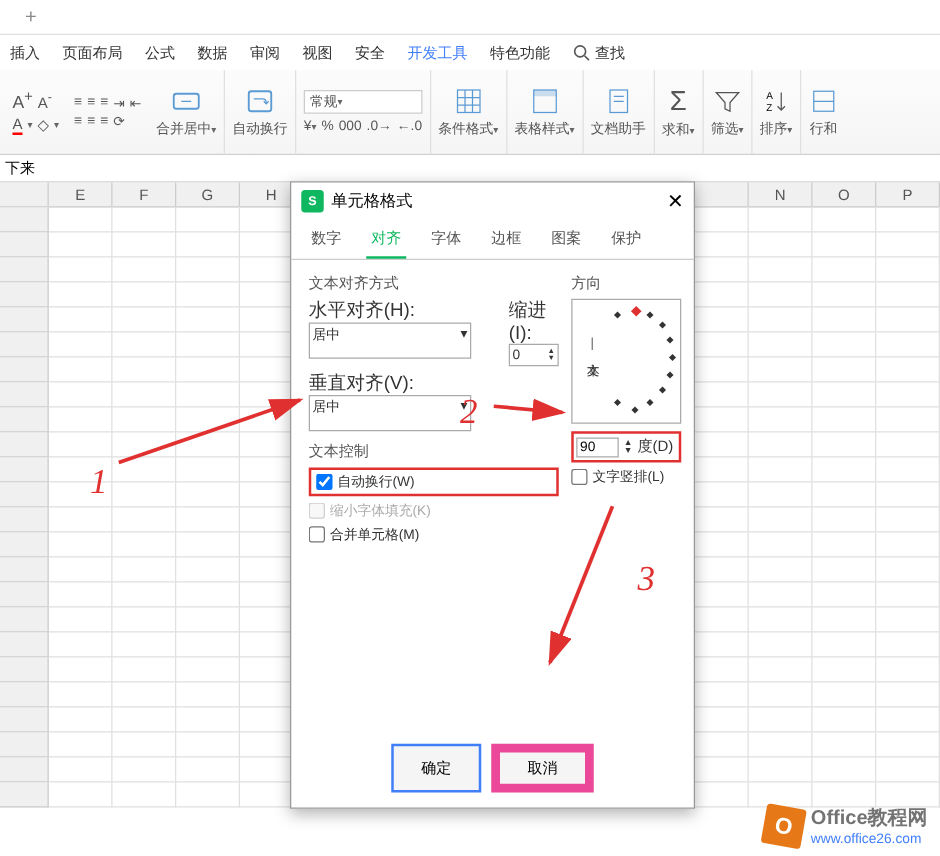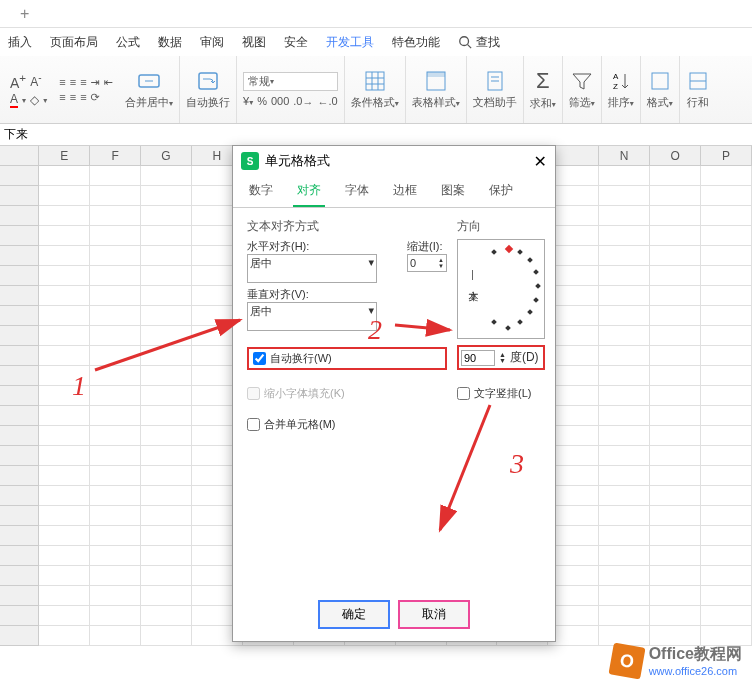--- a/index.html
+++ b/index.html
@@ -212,12 +212,6 @@
         <path d="M16 5 L16 19 M13 16 L16 19 L19 16" fill="none" stroke="#555"></path>
       </svg>
     <span class="rg-label"><span>排序</span><span class="dropdown-arrow">▾</span></span>
-  </div>
-  <div class="ribbon-group">
-    <svg class="ribbon-icon-lg" viewBox="0 0 24 24">
-        <rect x="4" y="4" width="16" height="16" fill="none" stroke="#5b9bd5"></rect>
-      </svg>
-    <span class="rg-label"><span>格式</span><span class="dropdown-arrow">▾</span></span>
   </div>
   <div class="ribbon-group no-border">
     <svg class="ribbon-icon-lg" viewBox="0 0 24 24">

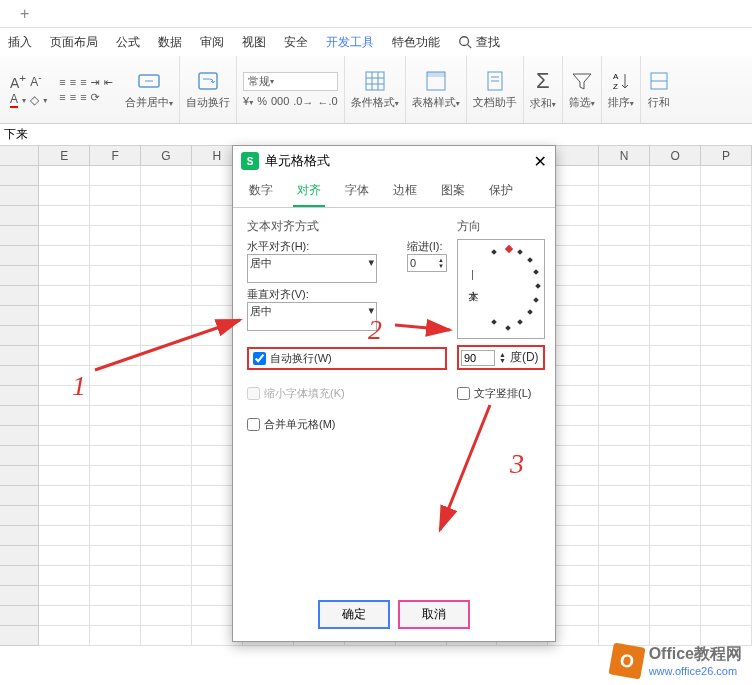--- a/index.html
+++ b/index.html
@@ -49,7 +49,7 @@
     .fieldset { margin-bottom: 8px; }
     .fieldset-label { font-size: 12px; margin-bottom: 4px; color: #555; }
     .form-row { margin-bottom: 4px; }
-    .form-label { font-size: 11px; display: block; }
+    .form-label { font-size: 15px; display: block; }
     .form-select { width: 130px; border: 1px solid #aaa; background: #fff; font-size: 11px; padding: 1px 2px; height: 29px; }
     .indent-row { display: flex; gap: 30px; }
     .indent-spin { width: 40px; border: 1px solid #aaa; font-size: 11px; height: 18px; display: flex; align-items: center; padding: 0 2px; justify-content: space-between; }

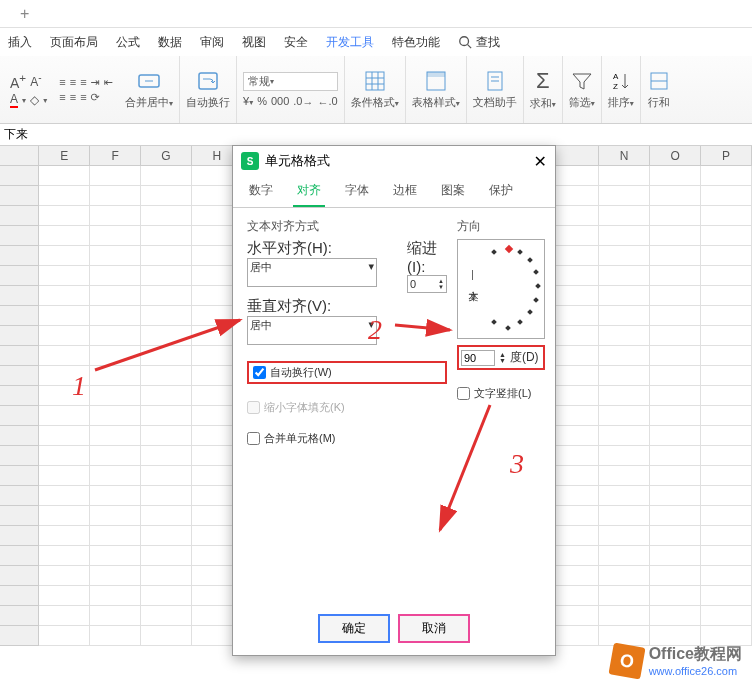--- a/index.html
+++ b/index.html
@@ -689,6 +689,7 @@
         </div>
       </div>
       <div class="fieldset">
+        <div class="fieldset-label">文本控制</div>
         <label class="checkbox-row highlight">
           <input type="checkbox" checked="" style="">
           <span>自动换行(W)</span>

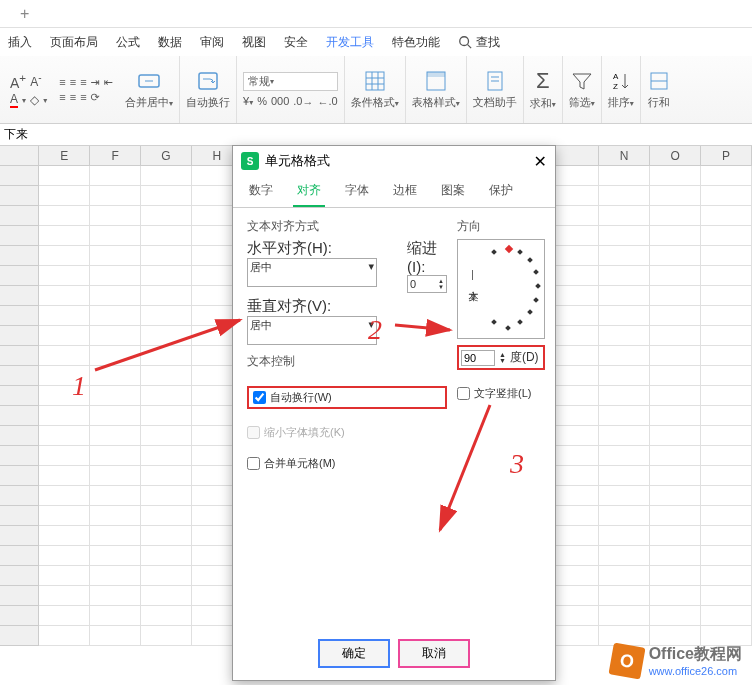--- a/index.html
+++ b/index.html
@@ -55,7 +55,7 @@
     .indent-spin { width: 40px; border: 1px solid #aaa; font-size: 11px; height: 18px; display: flex; align-items: center; padding: 0 2px; justify-content: space-between; }
     .spin-btns { display: flex; flex-direction: column; font-size: 6px; line-height: 6px; }
     
-    .checkbox-row { display: flex; align-items: center; gap: 4px; font-size: 11px; margin: 16px 0; }
+    .checkbox-row { display: flex; align-items: center; gap: 4px; font-size: 11px; margin: 4px 0; }
     .checkbox-row input { width: 13px; height: 13px; }
     .checkbox-row.disabled { color: #aaa; }
     .checkbox-row.highlight { border: 2px solid #e03030; padding: 2px 4px; }

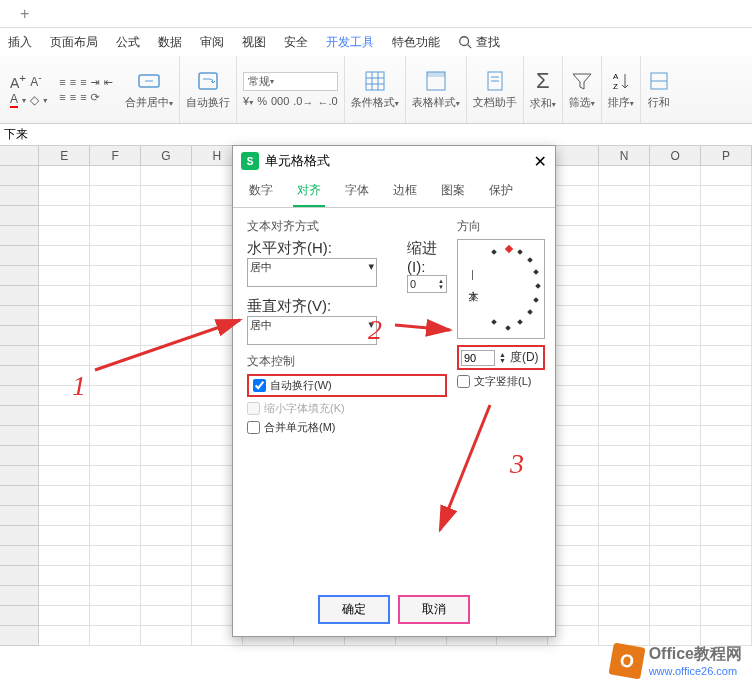--- a/index.html
+++ b/index.html
@@ -70,7 +70,7 @@
     .degree-input { width: 34px; border: 1px solid #aaa; font-size: 11px; padding: 1px 2px; }
     
     .dlg-footer { display: flex; justify-content: center; gap: 8px; padding: 12px 14px; }
-    .dlg-btn { padding: 4px 22px; font-size: 12px; border: 2px solid #ec4899; background: #f5f5f5; cursor: pointer; }
+    .dlg-btn { padding: 4px 22px; font-size: 12px; border: 7px solid #ec4899; background: #f5f5f5; cursor: pointer; }
     .dlg-btn.primary { border: 2px solid #417ff9; }
     
     .arrow { position: absolute; pointer-events: none; }

